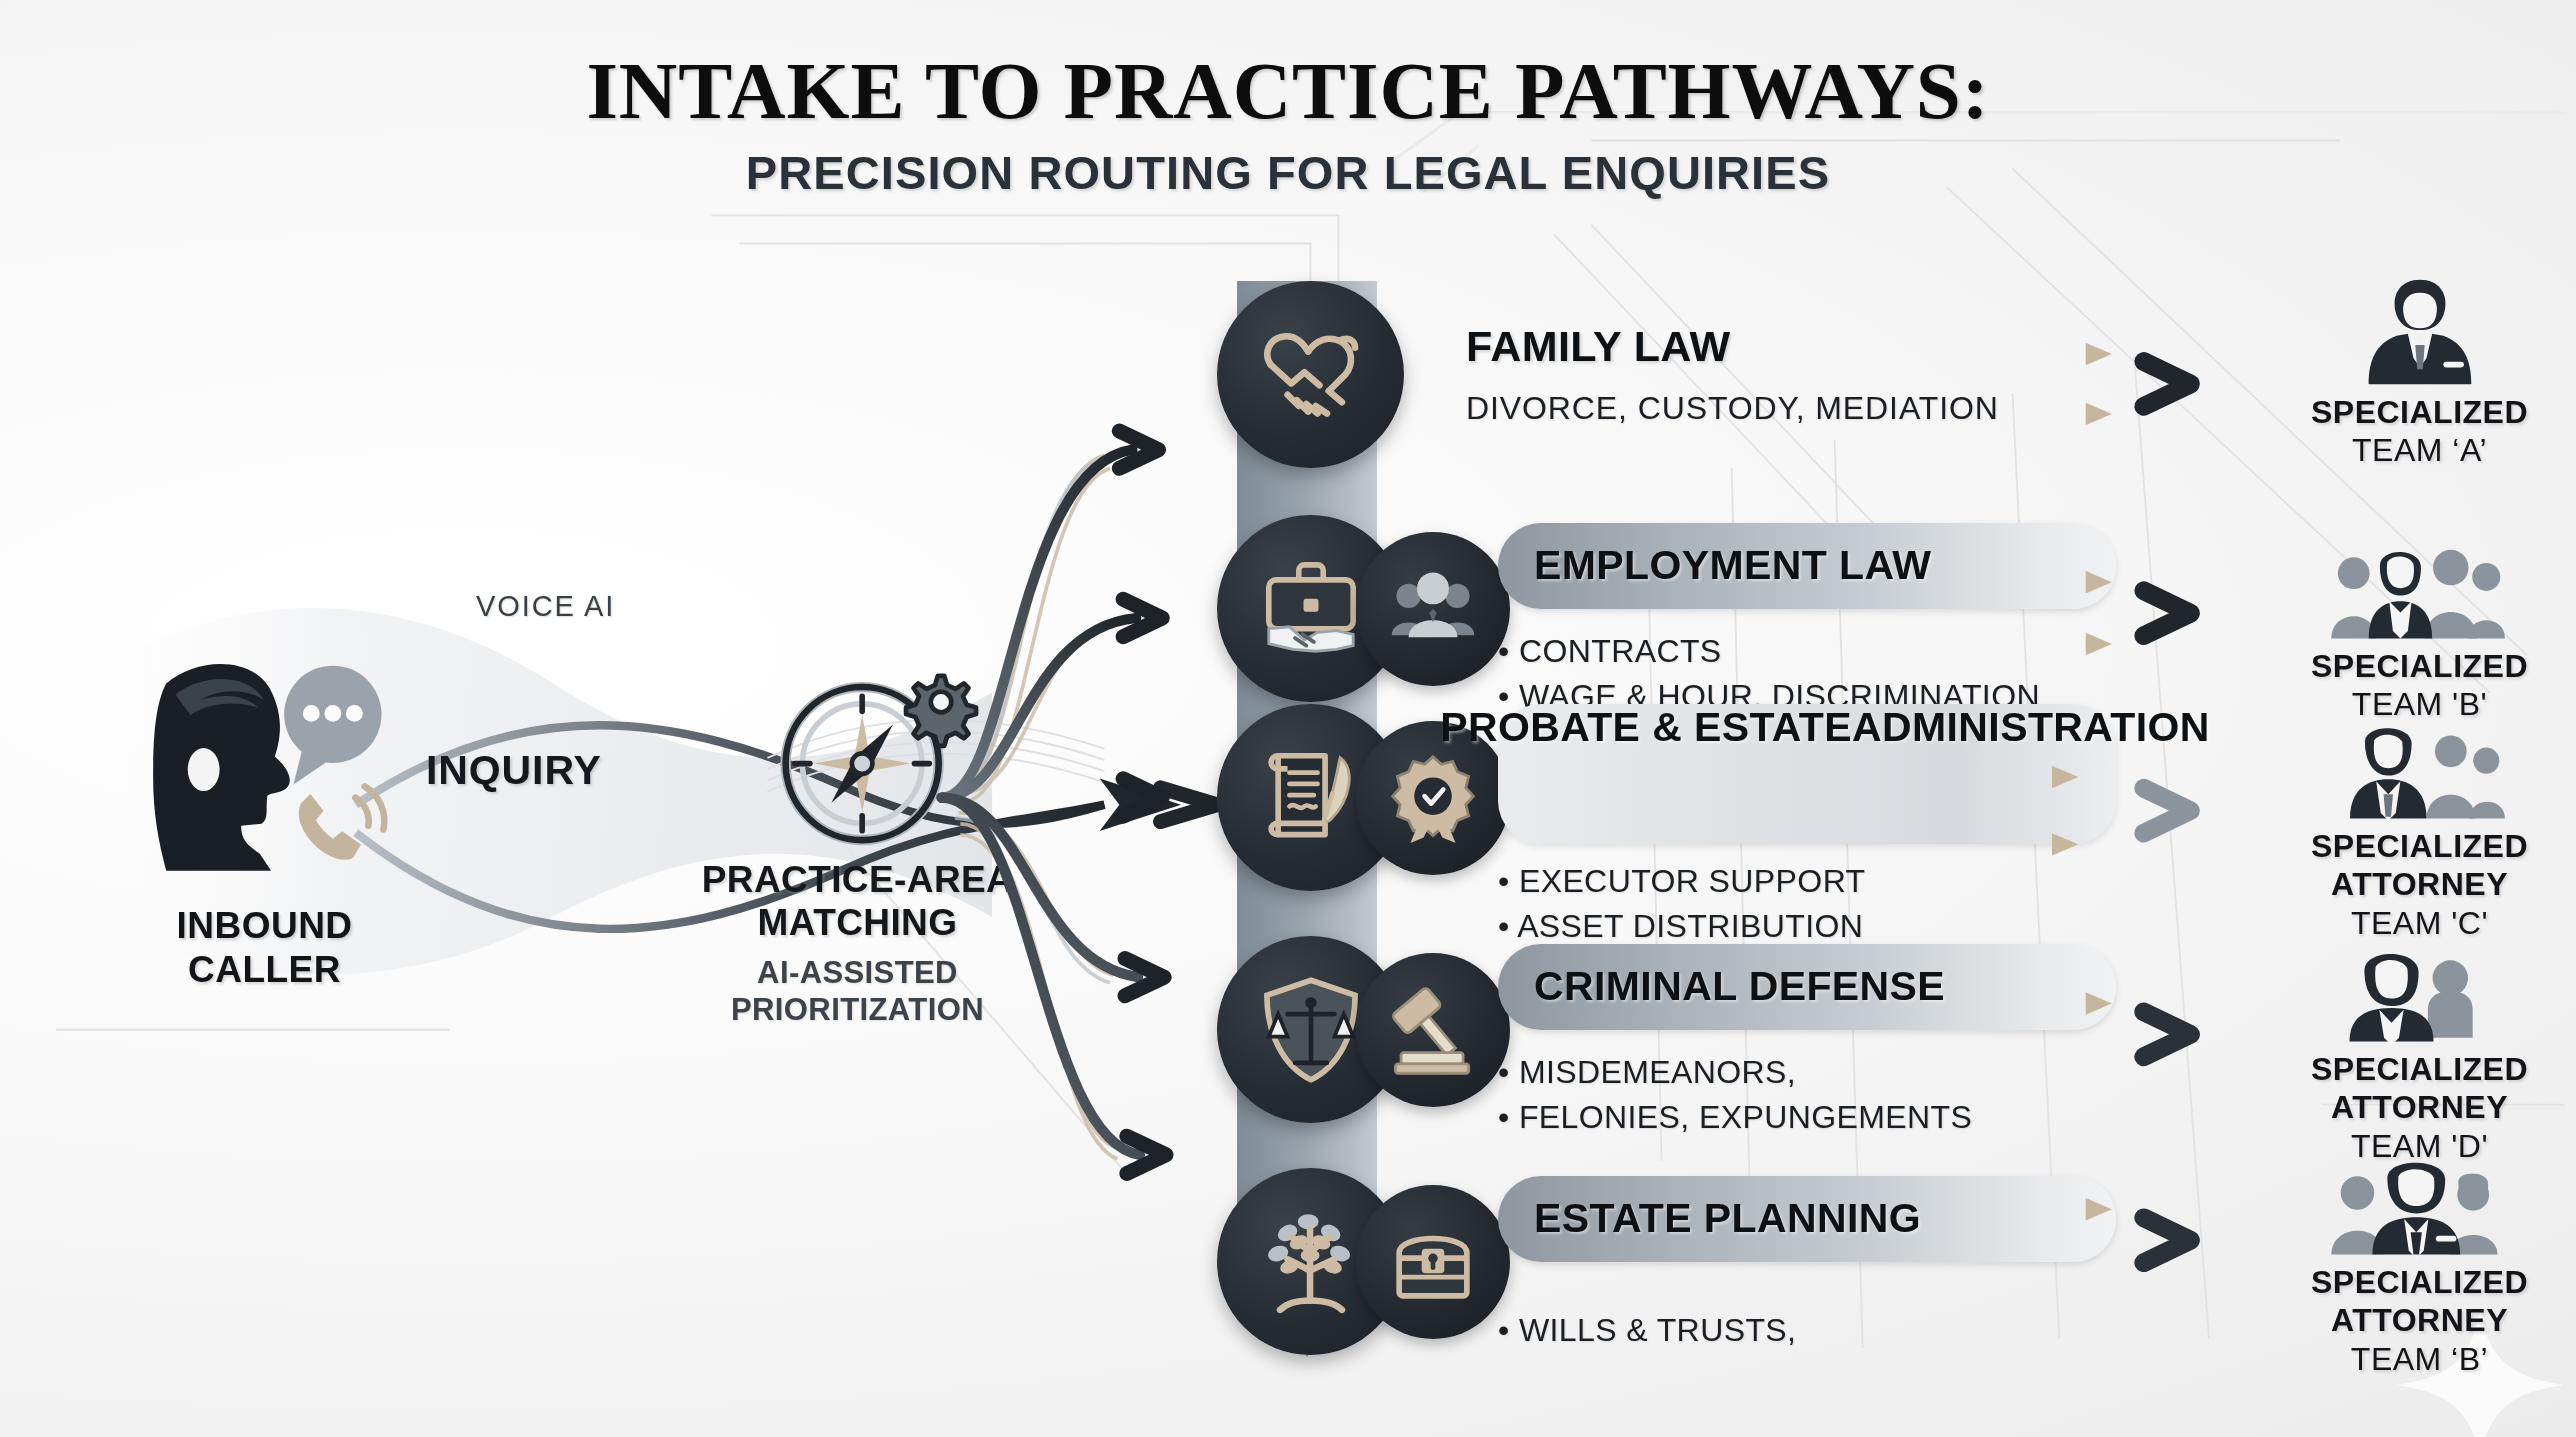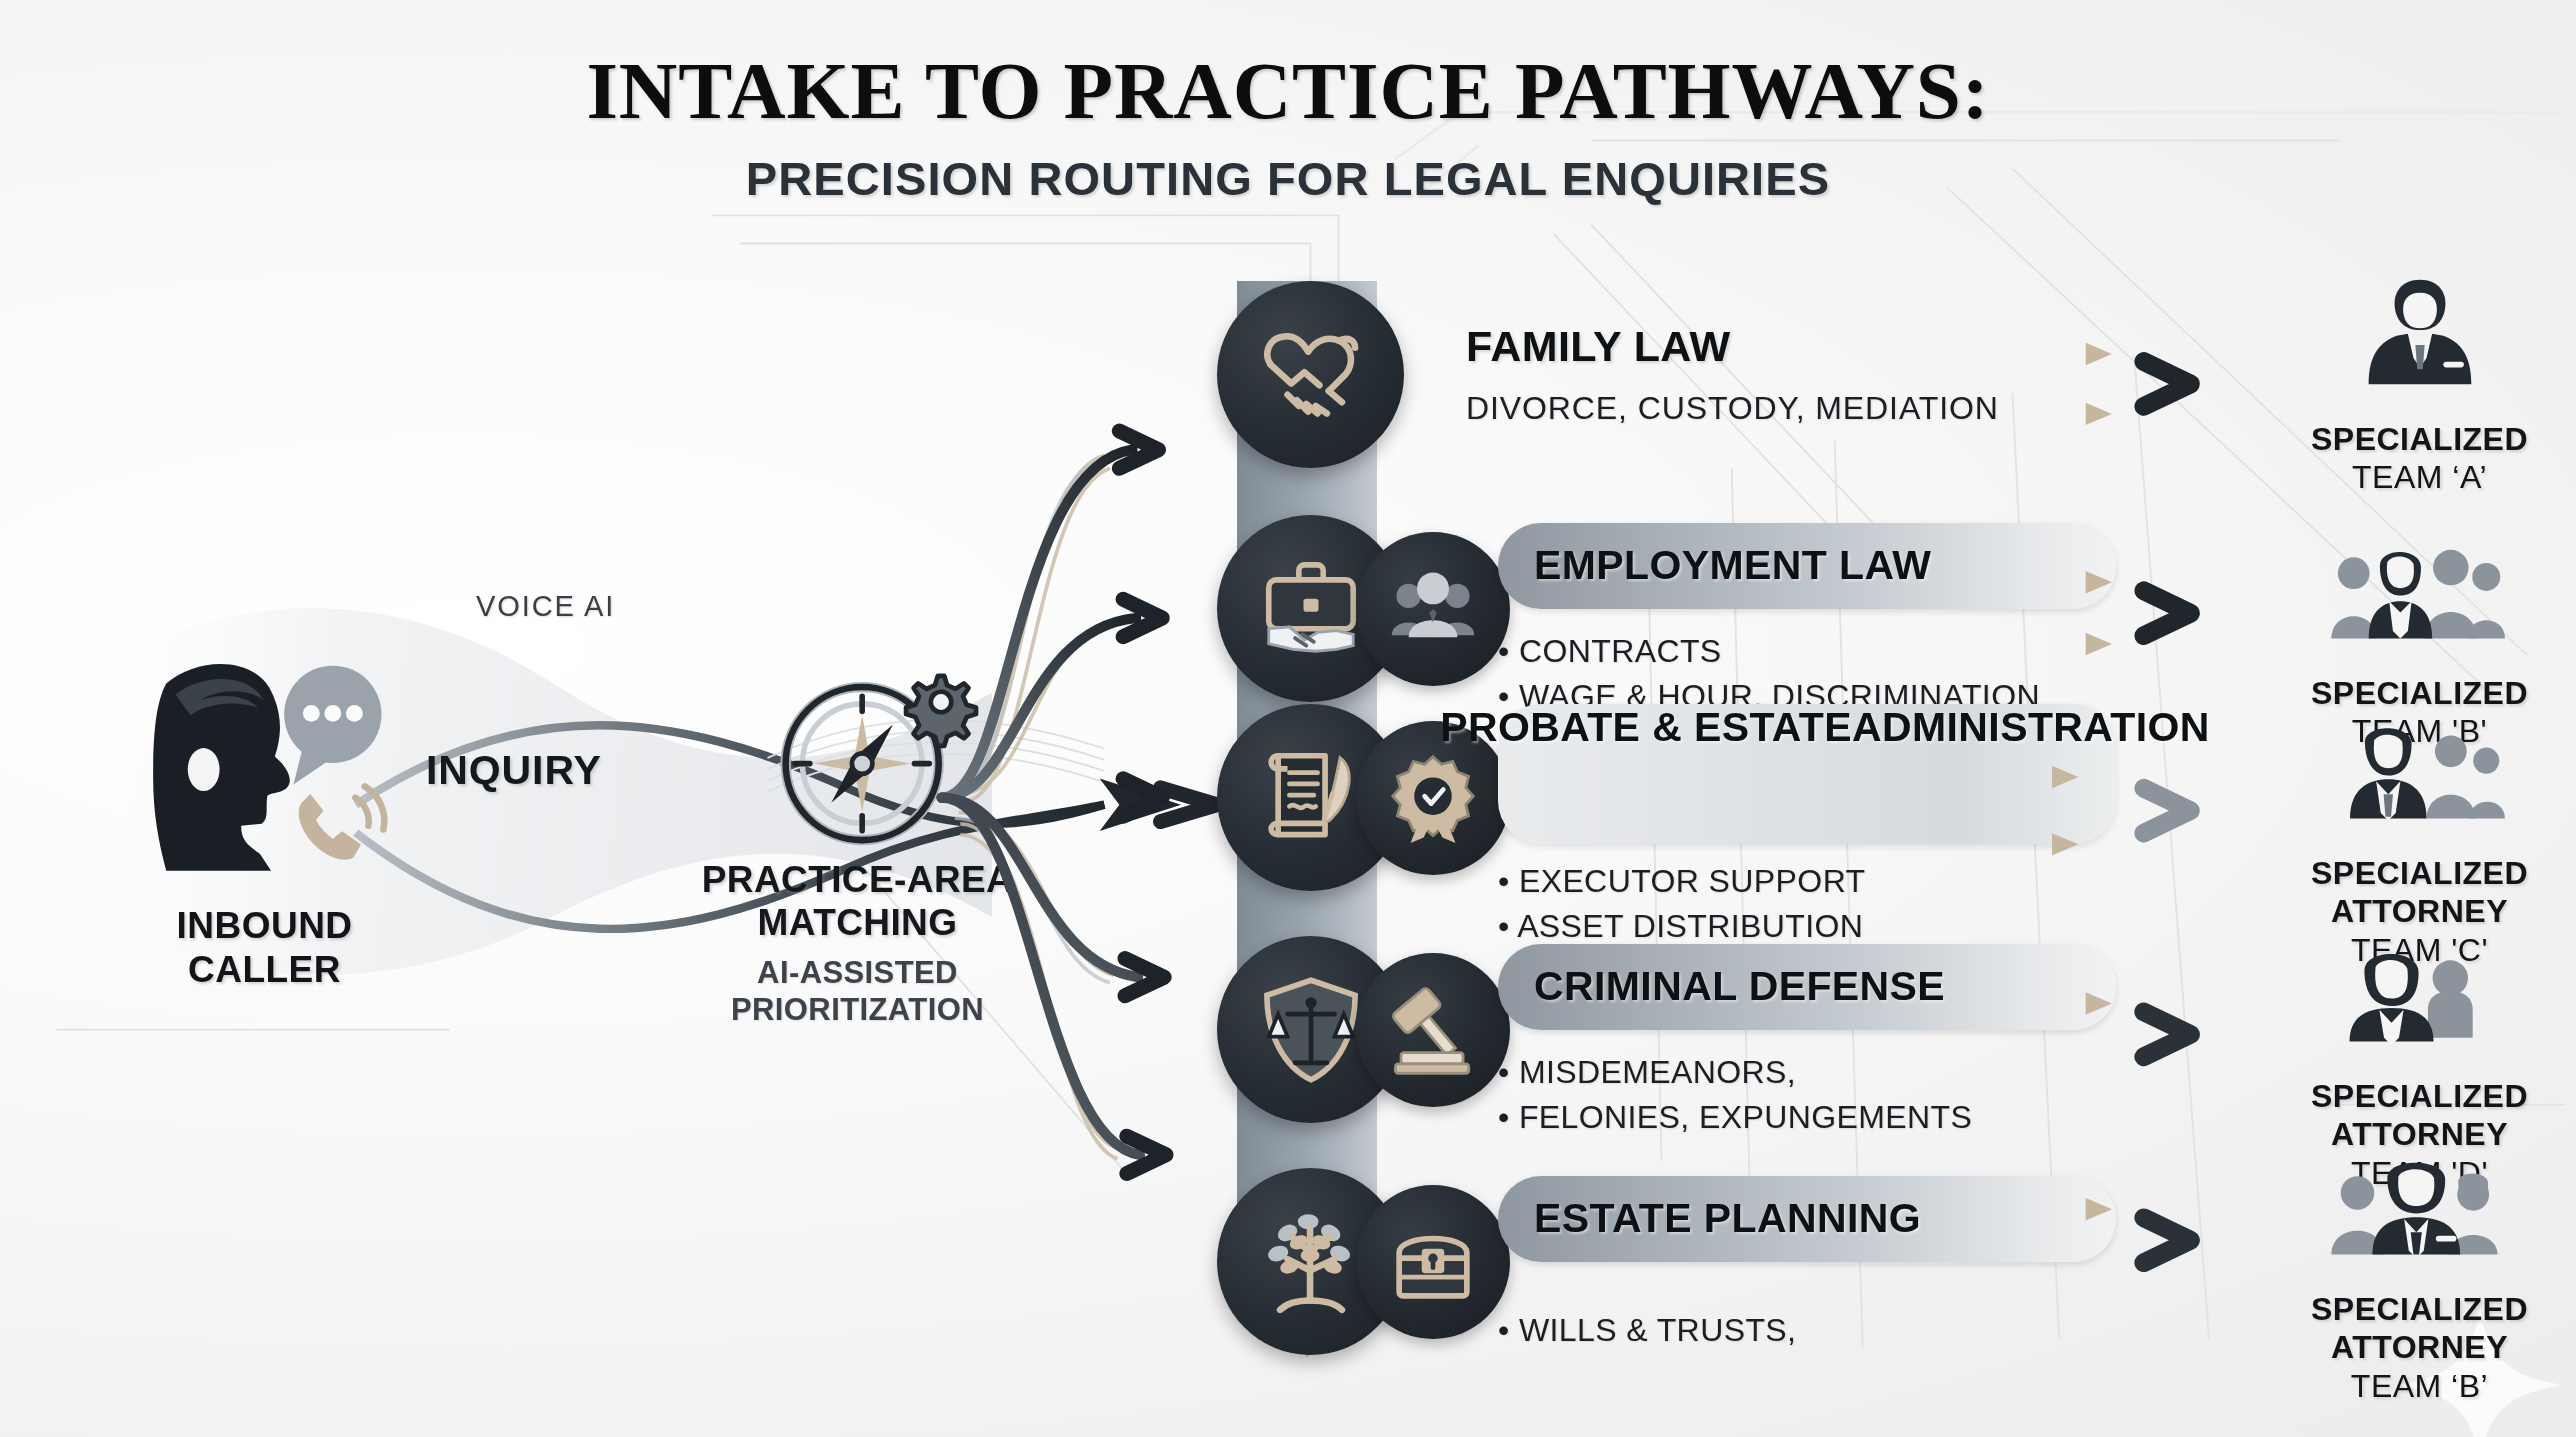--- a/index.html
+++ b/index.html
@@ -31,7 +31,7 @@
     white-space:nowrap;
   }
   .subtitle {
-    margin-top:13px;
+    margin-top:7px;
     font-family:"Liberation Sans", sans-serif;
     font-weight:700;
     font-size:47px;

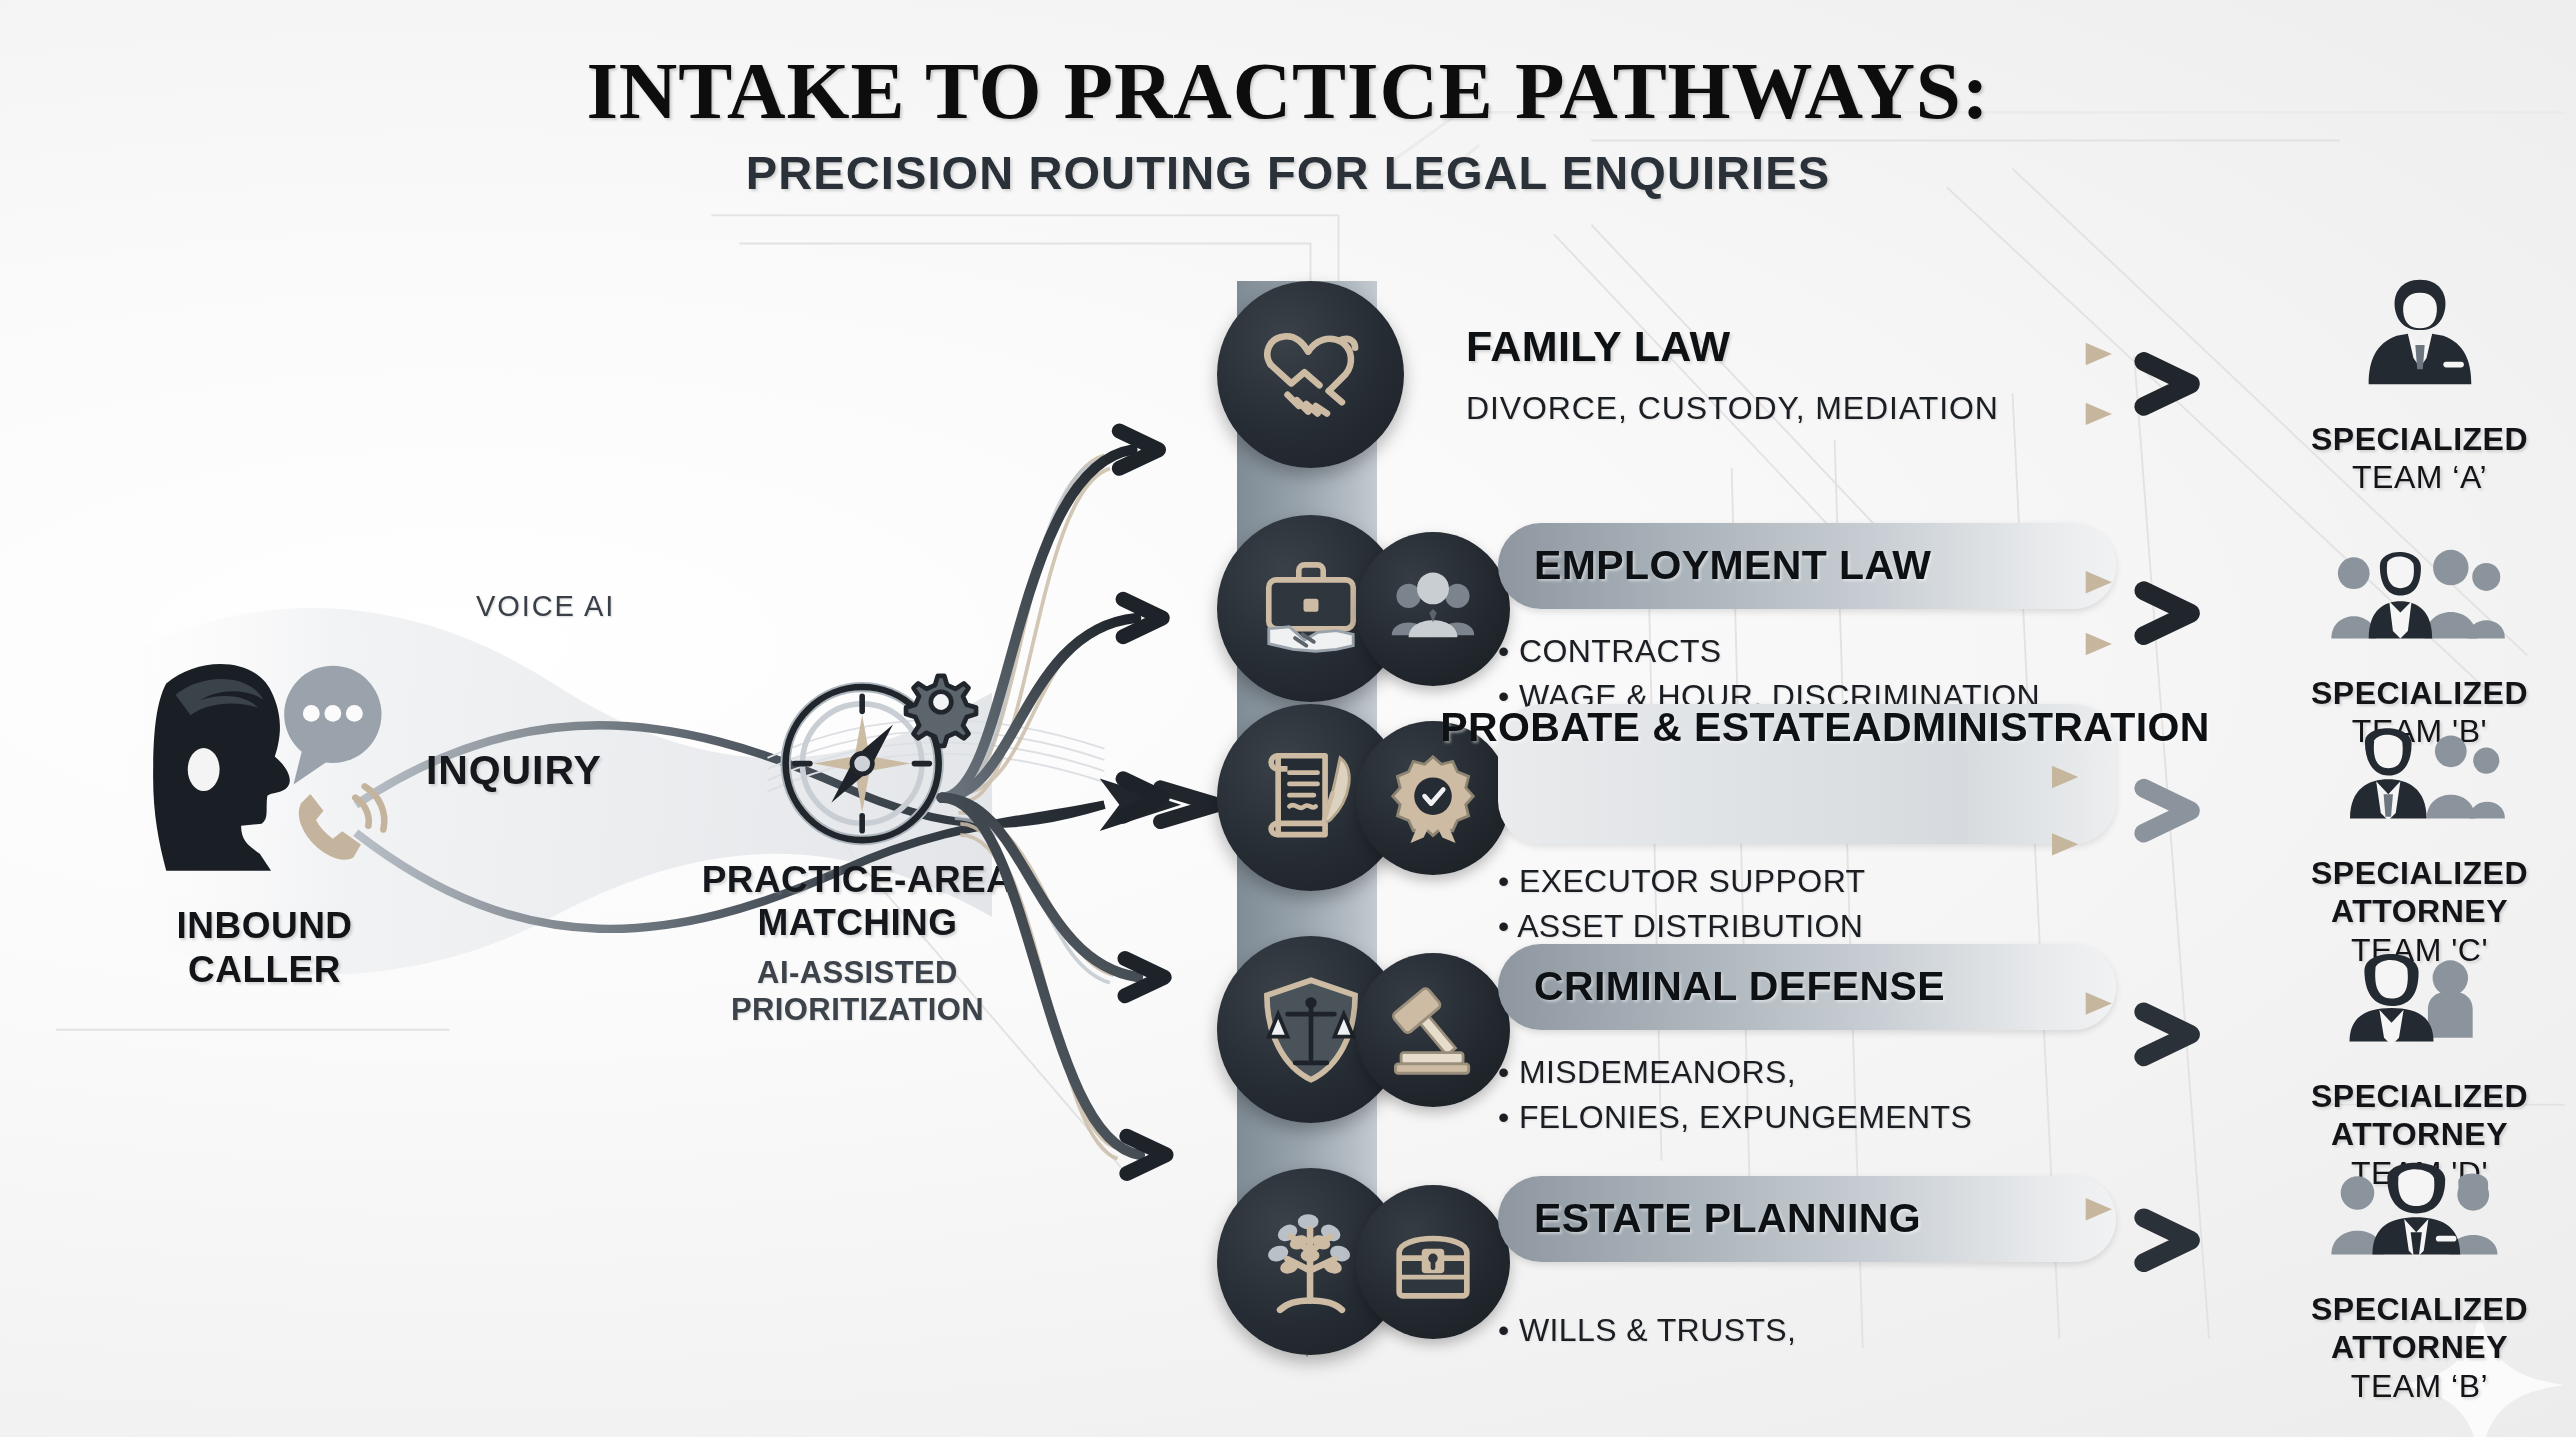--- a/index.html
+++ b/index.html
@@ -132,7 +132,7 @@
   .team { position:absolute; width:309px; text-align:center; }
   .team-avatar { height:122px; position:relative; display:flex; align-items:flex-end; justify-content:center; }
   .team-label {
-    margin-top:28px; font-weight:700; font-size:32px; line-height:1.2;
+    margin-top:1px; font-weight:700; font-size:32px; line-height:1.2;
     color:#121418; letter-spacing:0.5px;
     text-shadow:1.9px 1.9px 2.8px rgba(160,160,160,.4);
   }

